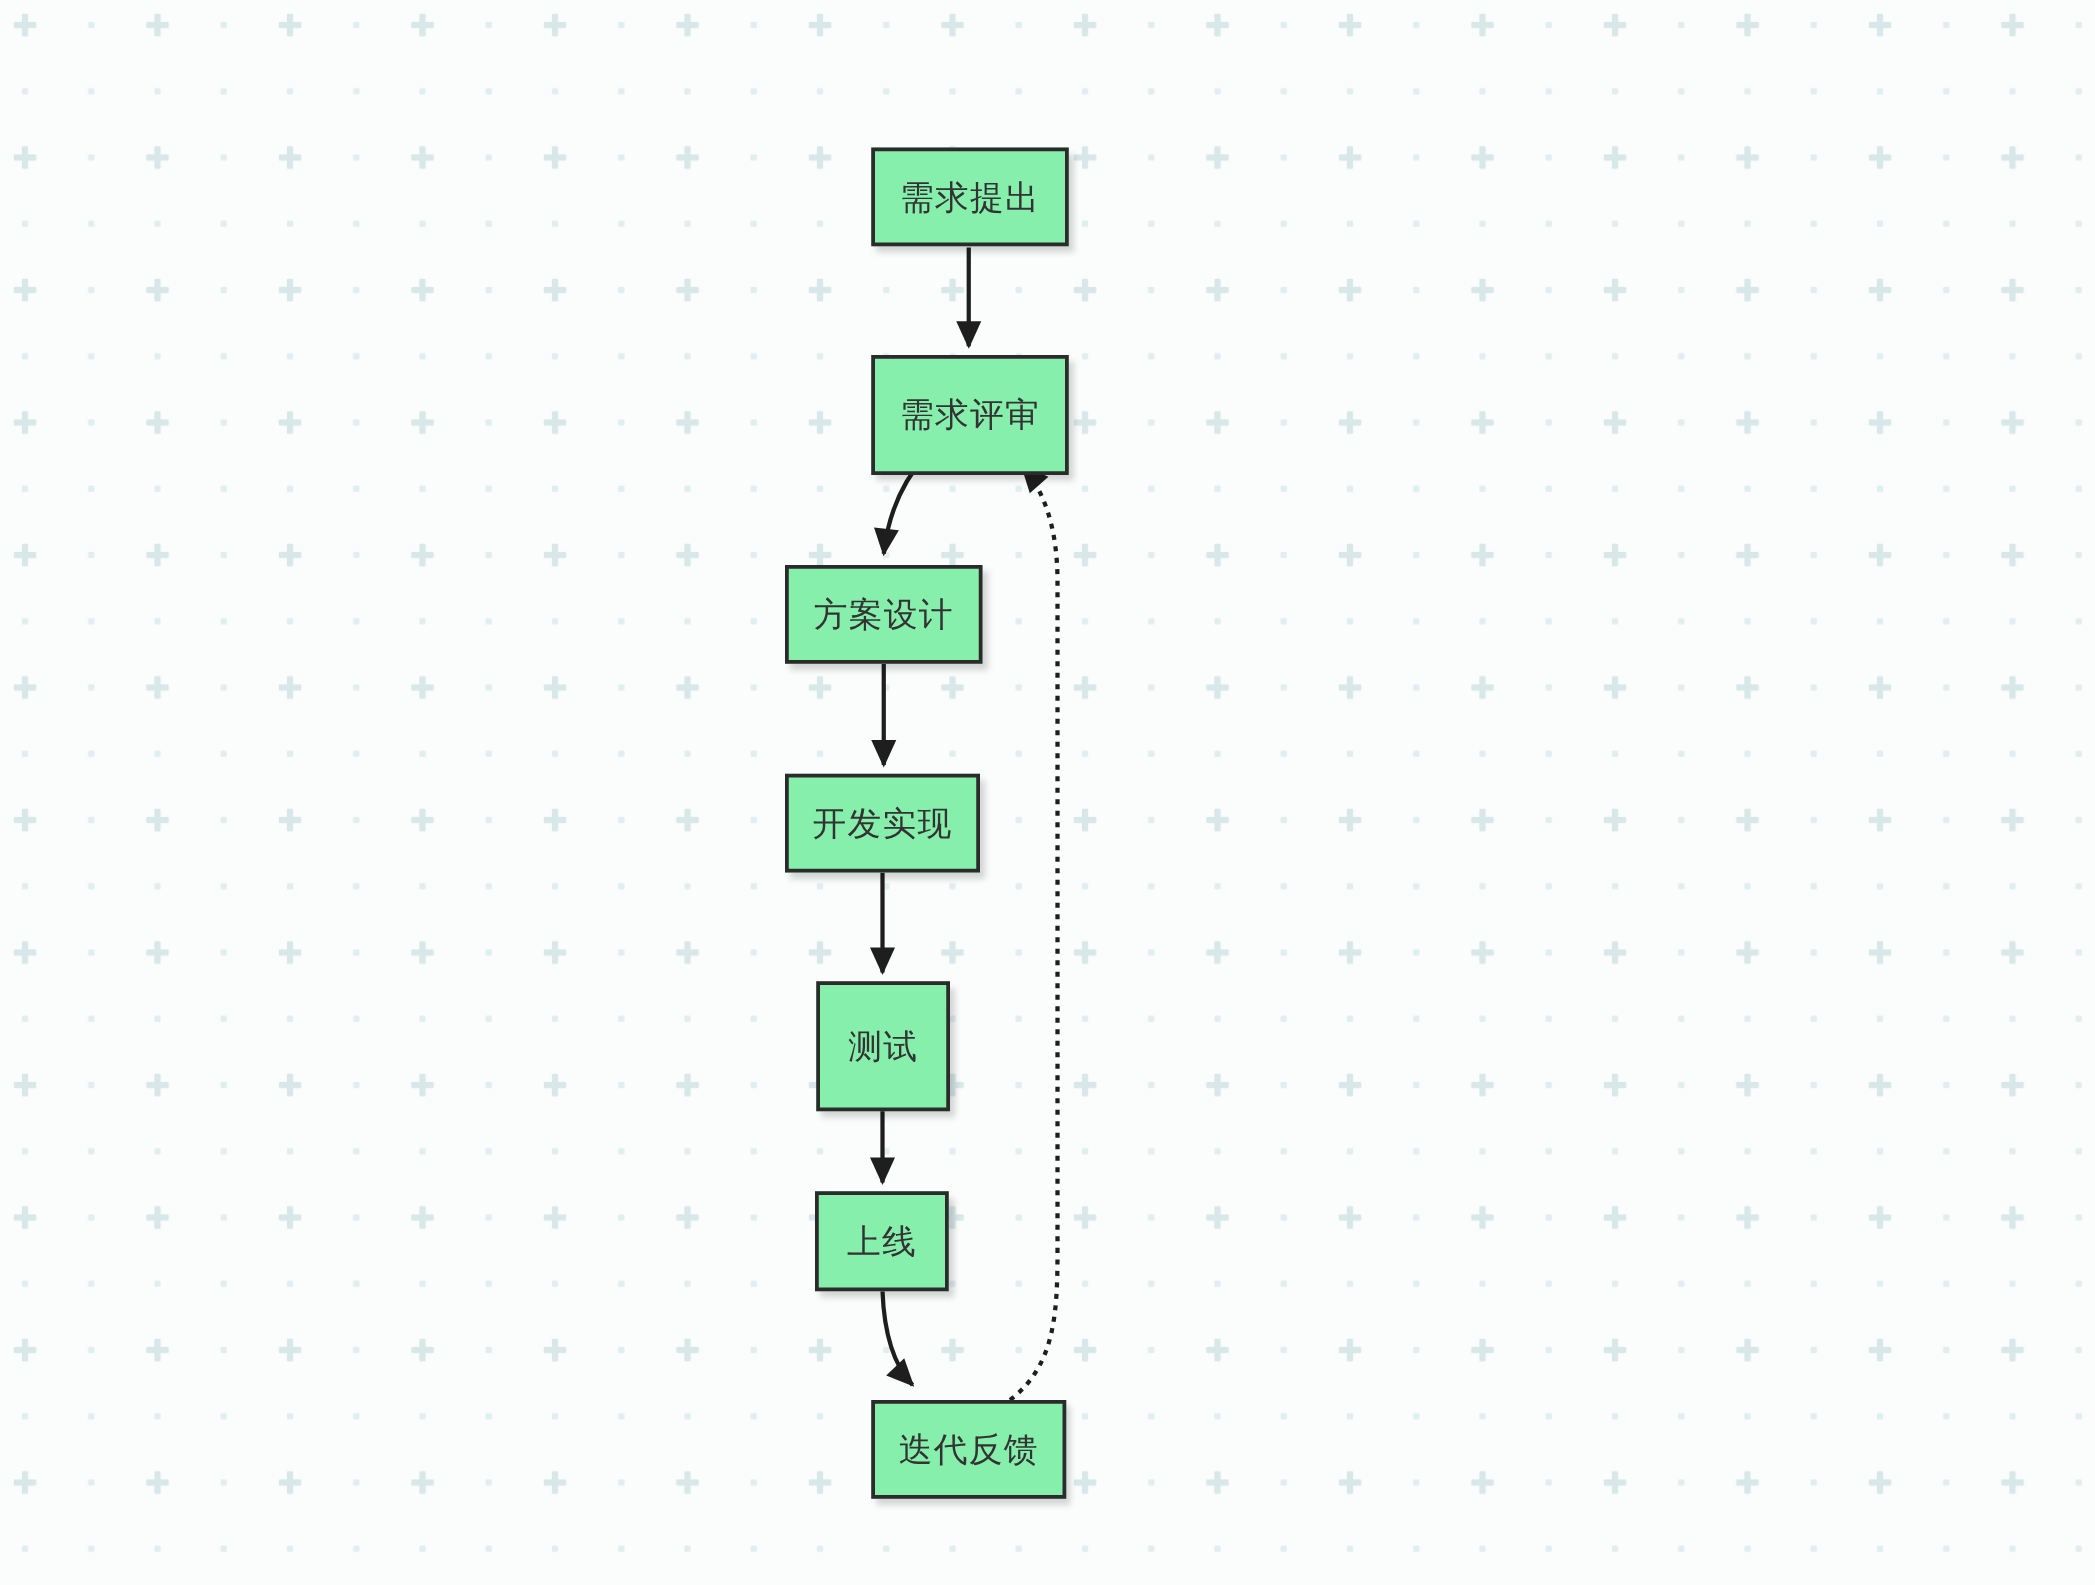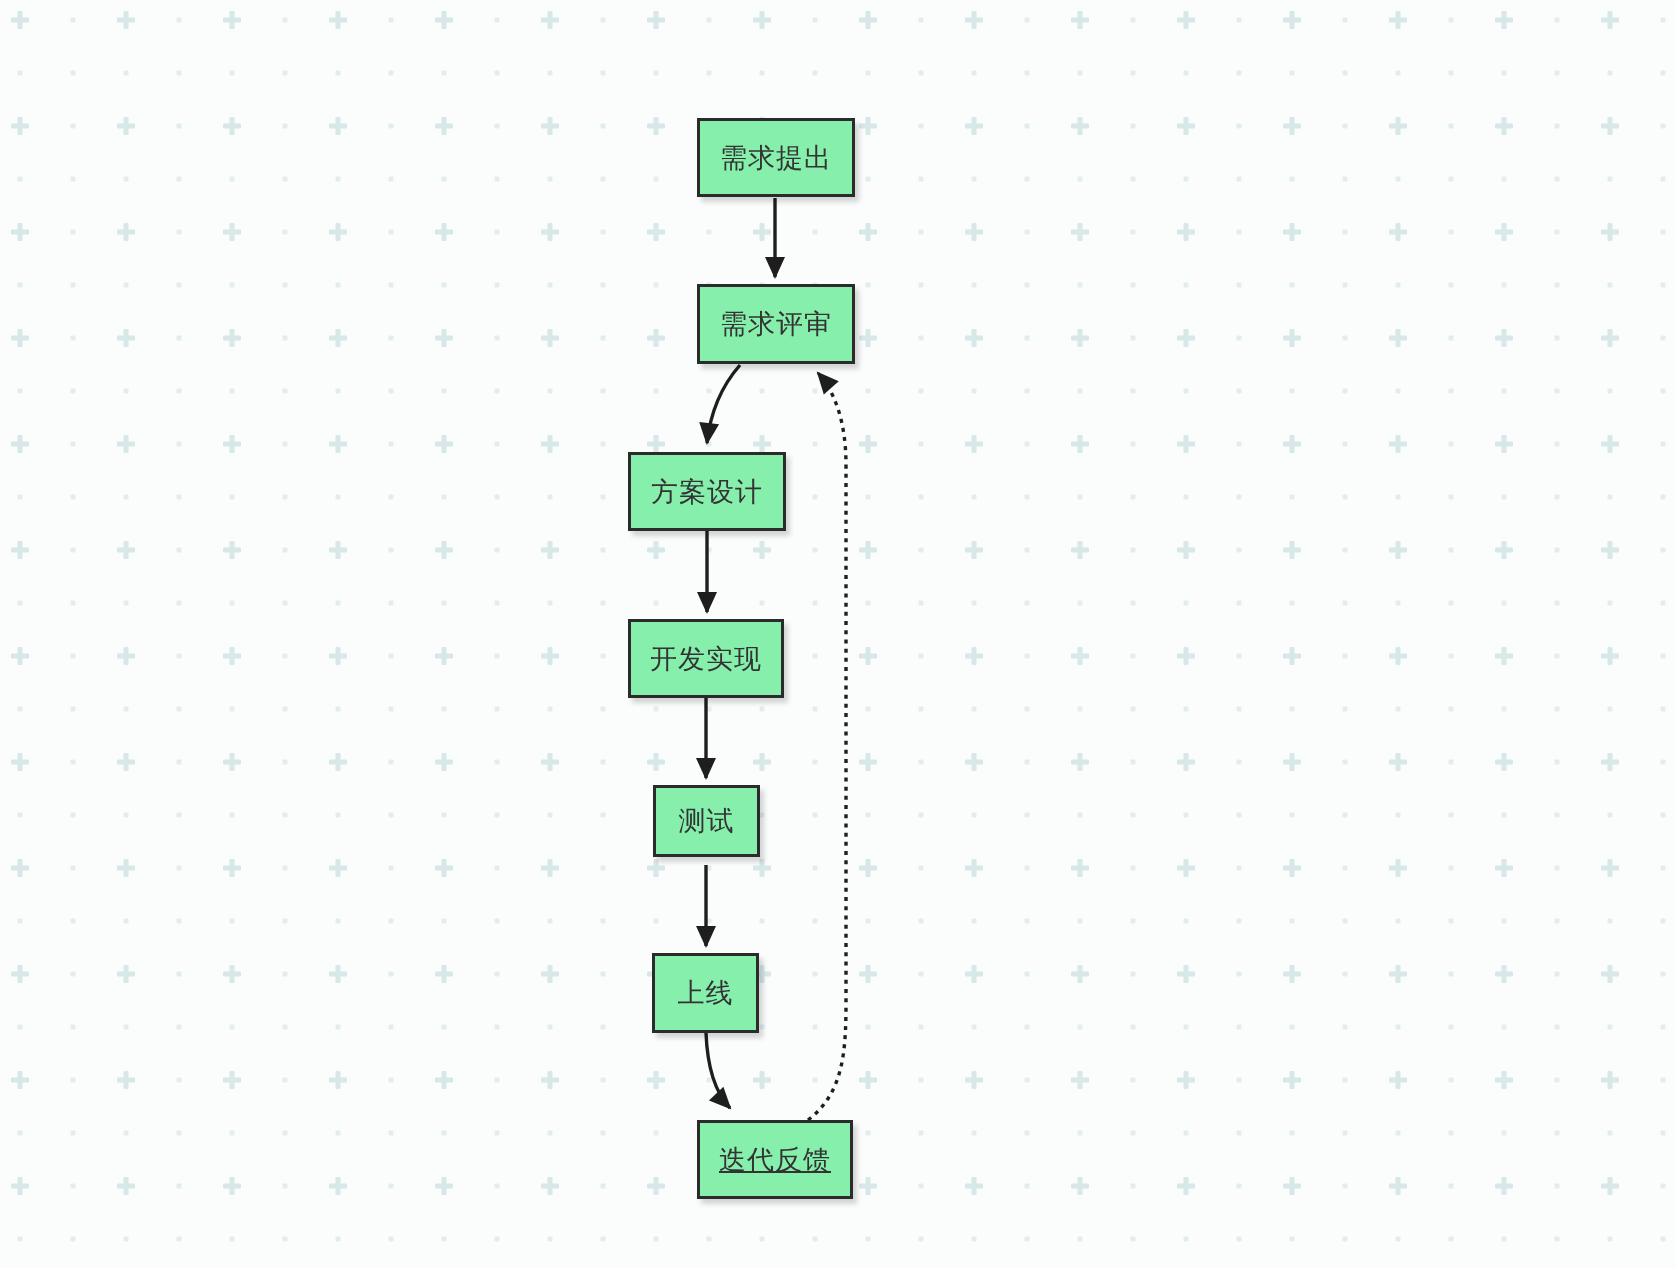--- a/index.html
+++ b/index.html
@@ -37,7 +37,7 @@
     white-space: nowrap;
   }
   .node-0 { left: 697px; top: 118px;  width: 158px; height: 79px; }
-  .node-1 { left: 697px; top: 284px;  width: 158px; height: 80px; font-family: Liberation Serif, serif; }
+  .node-1 { left: 697px; top: 284px;  width: 158px; height: 96px; font-family: Liberation Serif, serif; }
   .node-2 { left: 628px; top: 452px;  width: 158px; height: 79px; }
   .node-3 { left: 628px; top: 619px;  width: 156px; height: 79px; text-align: right; }
   .node-4 { left: 653px; top: 785px;  width: 107px; height: 72px; }

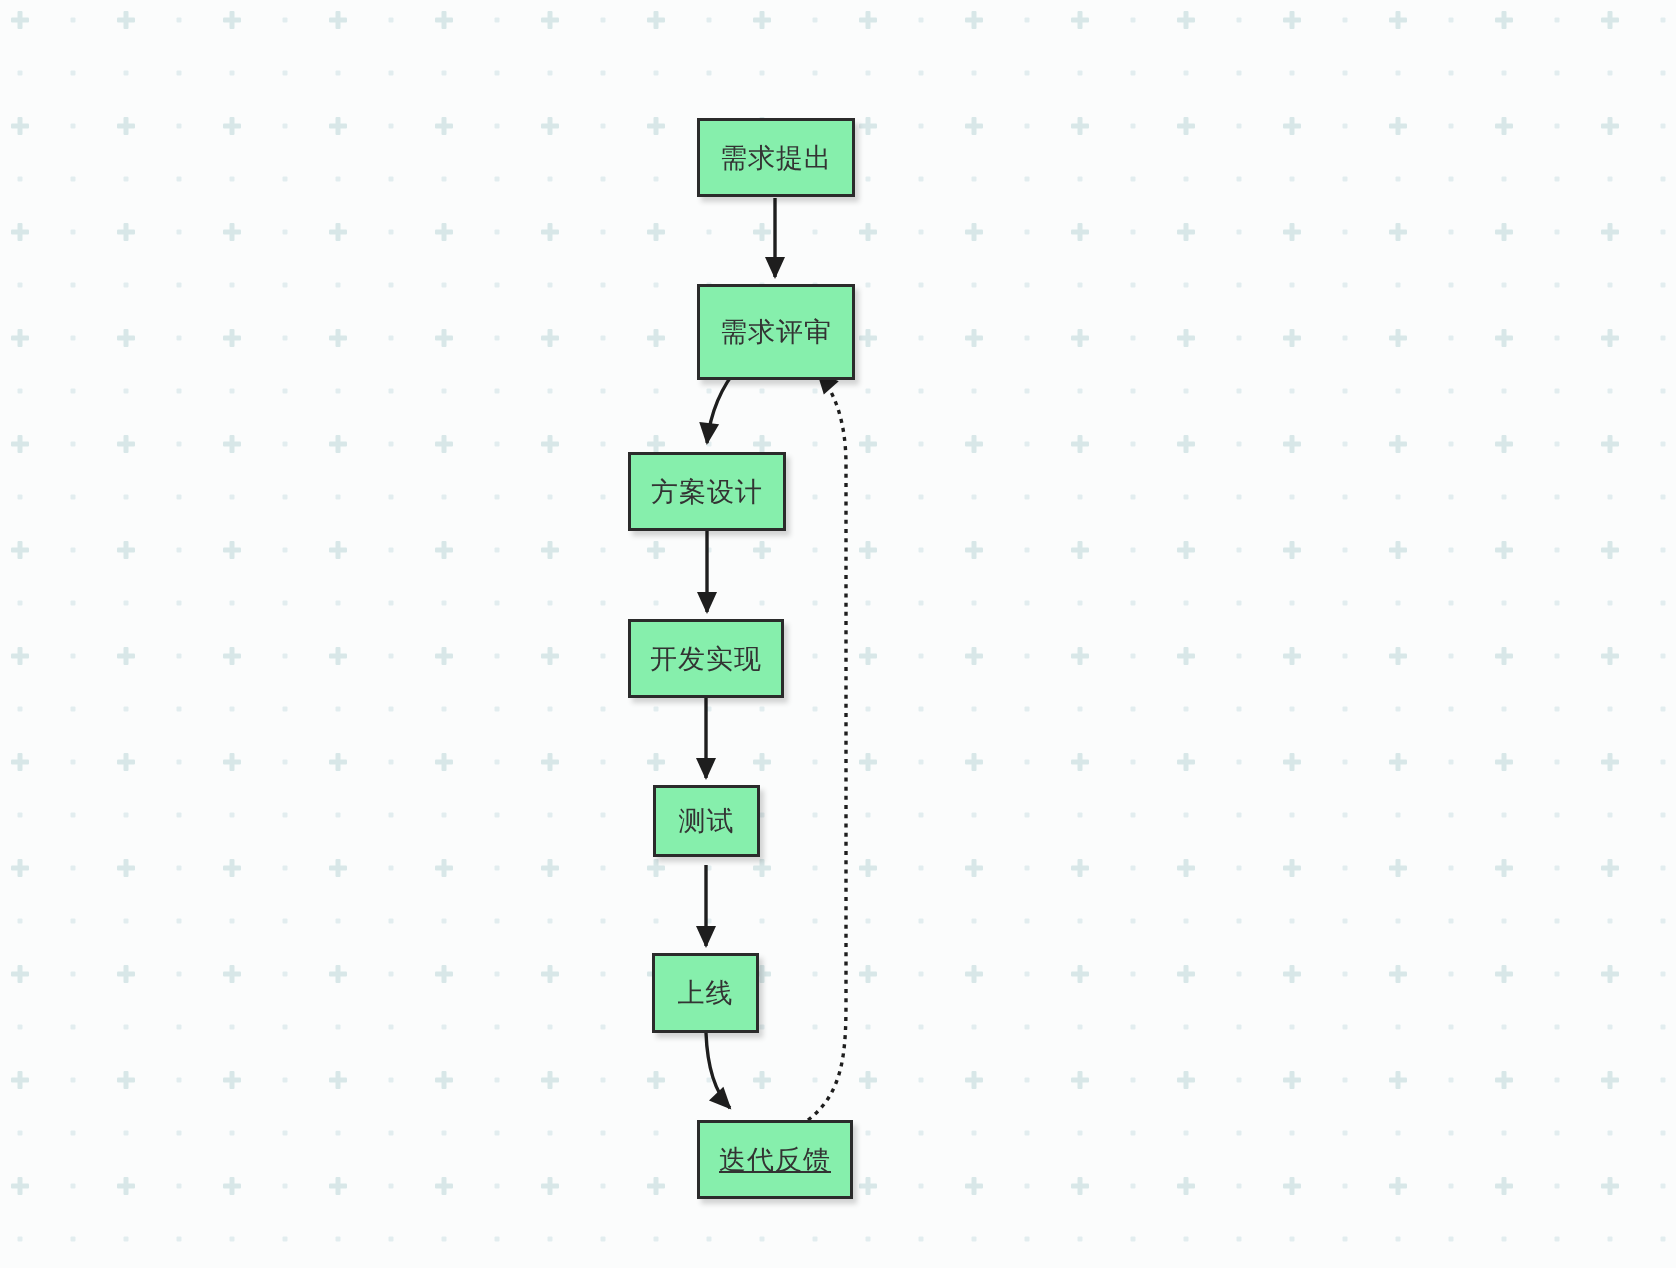--- a/index.html
+++ b/index.html
@@ -40,7 +40,7 @@
   .node-1 { left: 697px; top: 284px;  width: 158px; height: 96px; font-family: Liberation Serif, serif; }
   .node-2 { left: 628px; top: 452px;  width: 158px; height: 79px; }
   .node-3 { left: 628px; top: 619px;  width: 156px; height: 79px; text-align: right; }
-  .node-4 { left: 653px; top: 785px;  width: 107px; height: 72px; }
+  .node-4 { left: 653px; top: 785px;  width: 107px; height: 104px; }
   .node-5 { left: 652px; top: 953px;  width: 107px; height: 80px; }
   .node-6 { left: 697px; top: 1120px; width: 156px; height: 79px; text-decoration: underline; }
   .edge {

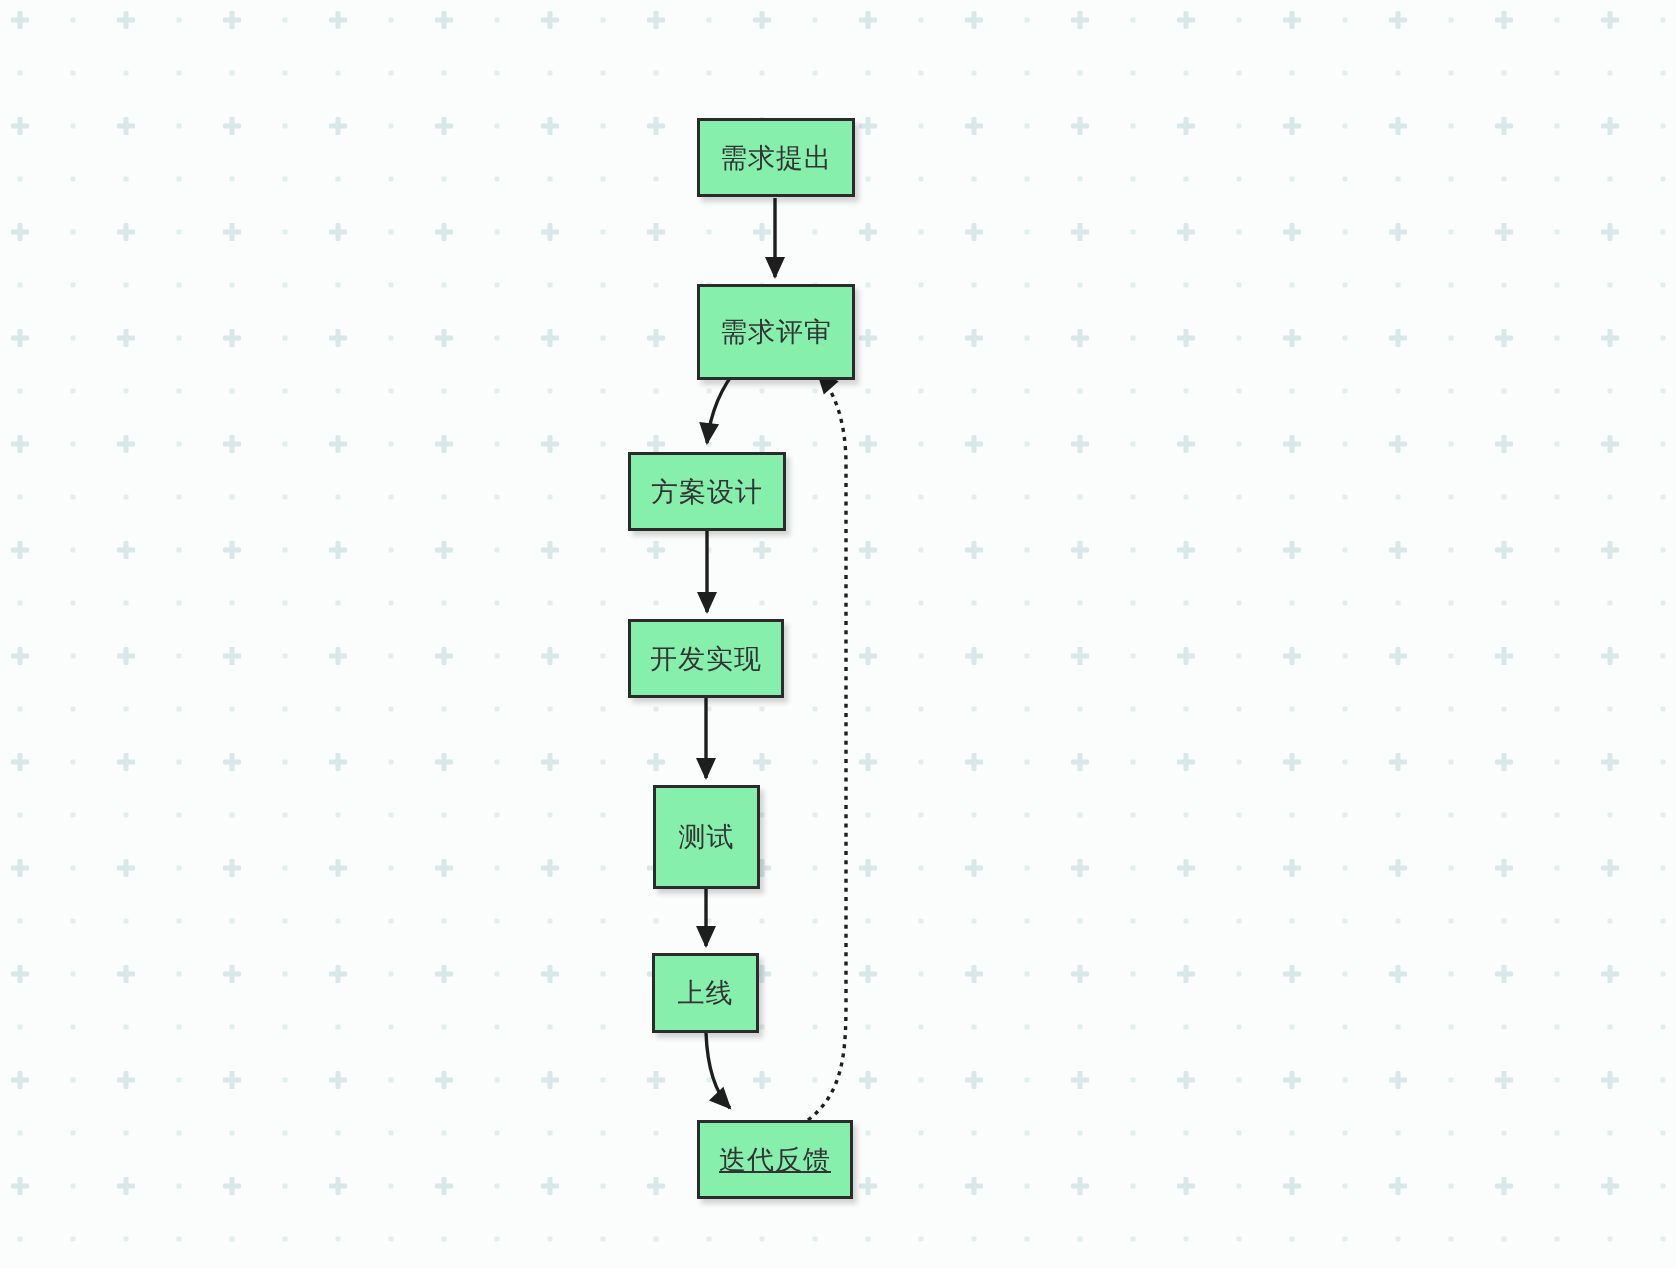--- a/index.html
+++ b/index.html
@@ -42,7 +42,7 @@
   .node-3 { left: 628px; top: 619px;  width: 156px; height: 79px; text-align: right; }
   .node-4 { left: 653px; top: 785px;  width: 107px; height: 104px; }
   .node-5 { left: 652px; top: 953px;  width: 107px; height: 80px; }
-  .node-6 { left: 697px; top: 1120px; width: 156px; height: 79px; text-decoration: underline; }
+  .node-6 { left: 697px; top: 1120px; width: 156px; height: 79px; }
   .edge {
     fill: none;
     stroke: #1E1E1E;

